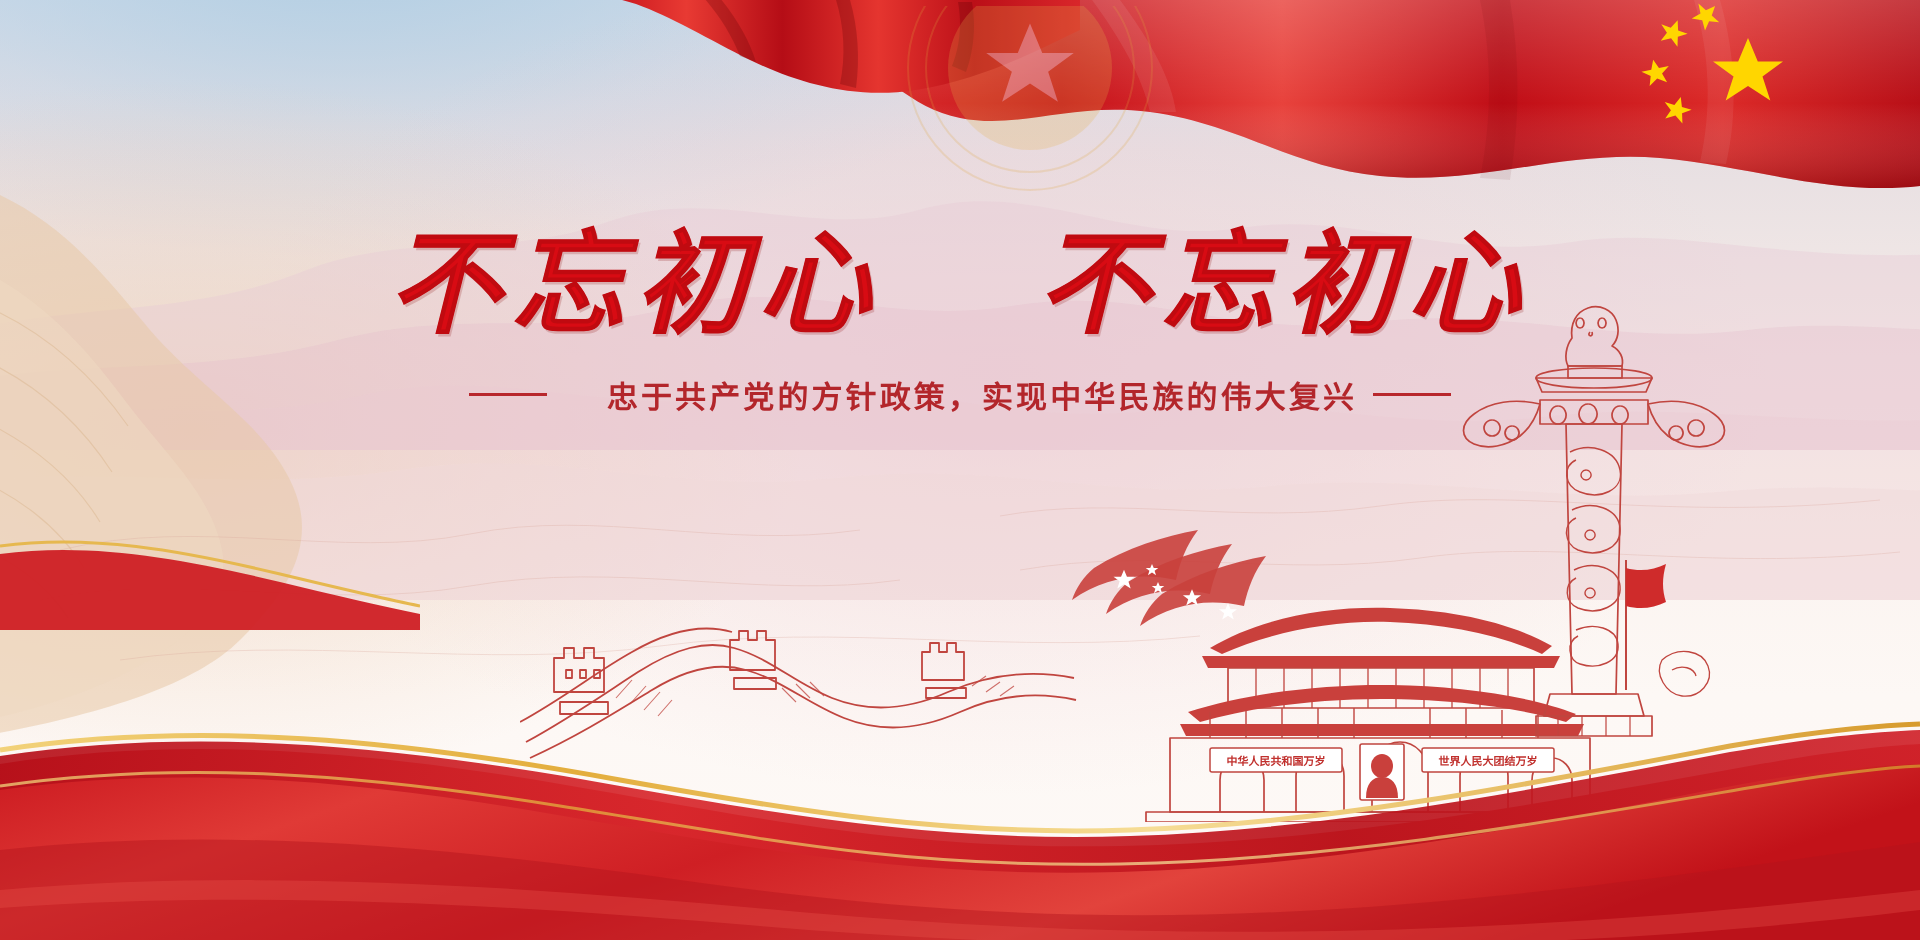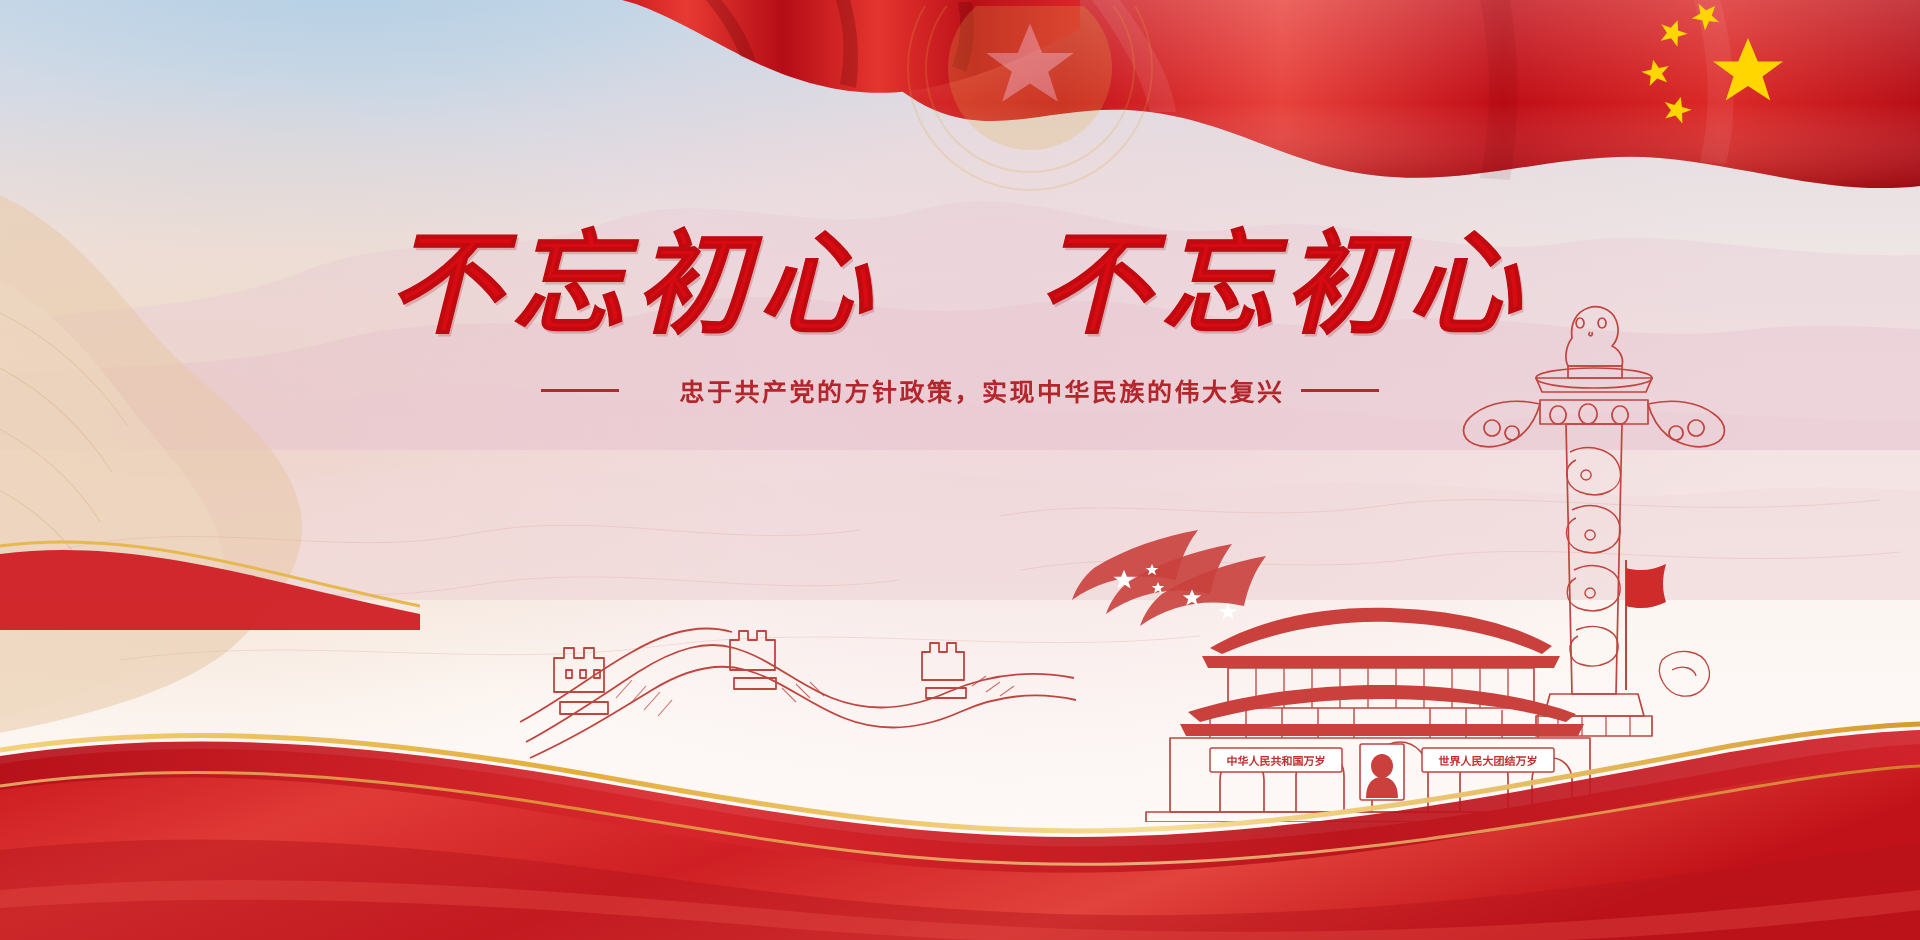--- a/index.html
+++ b/index.html
@@ -50,7 +50,7 @@
   #subtitle .rule{display:block;width:78px;height:3px;background:#b8272c;}
   #subtitle .txt{
     font-family:"DejaVu Serif","Liberation Serif",serif;
-    font-weight:700;font-size:25px;letter-spacing:.10em;color:#b3262b;margin-left:44px;
+    font-weight:700;font-size:31px;letter-spacing:.10em;color:#b3262b;margin-left:44px;
   }
 
   

